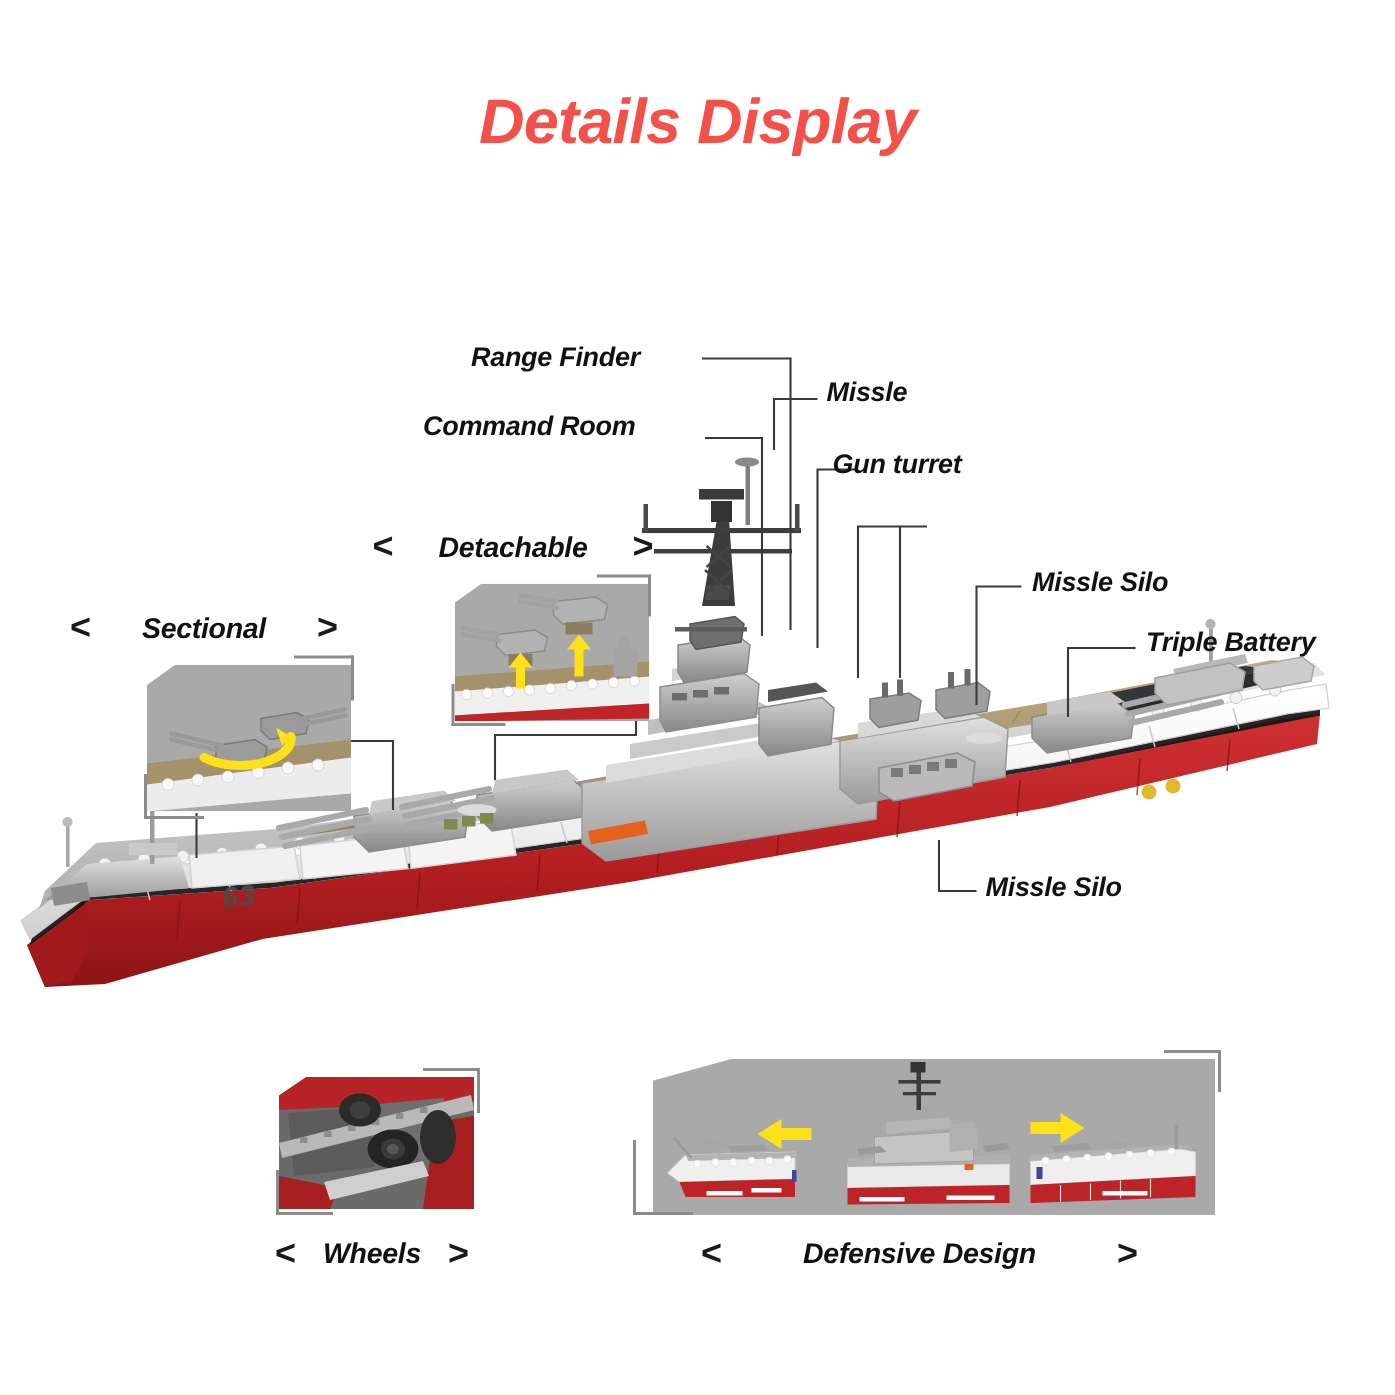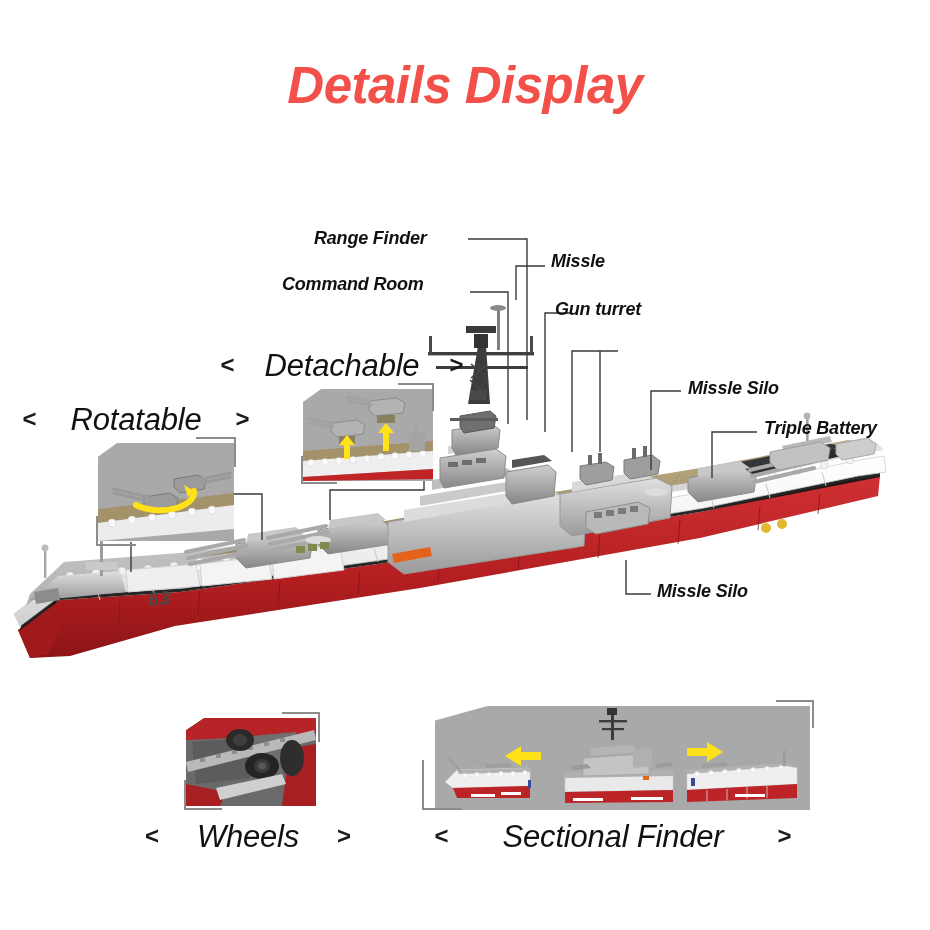--- a/index.html
+++ b/index.html
@@ -14,7 +14,7 @@
   #title{
     position:absolute;left:0;right:0;top:60px;
     text-align:center;
-    font-size:51px;line-height:1;
+    font-size:42px;line-height:1;
     font-weight:bold;font-style:italic;
     letter-spacing:-0.5px;
     color:#f3504a;

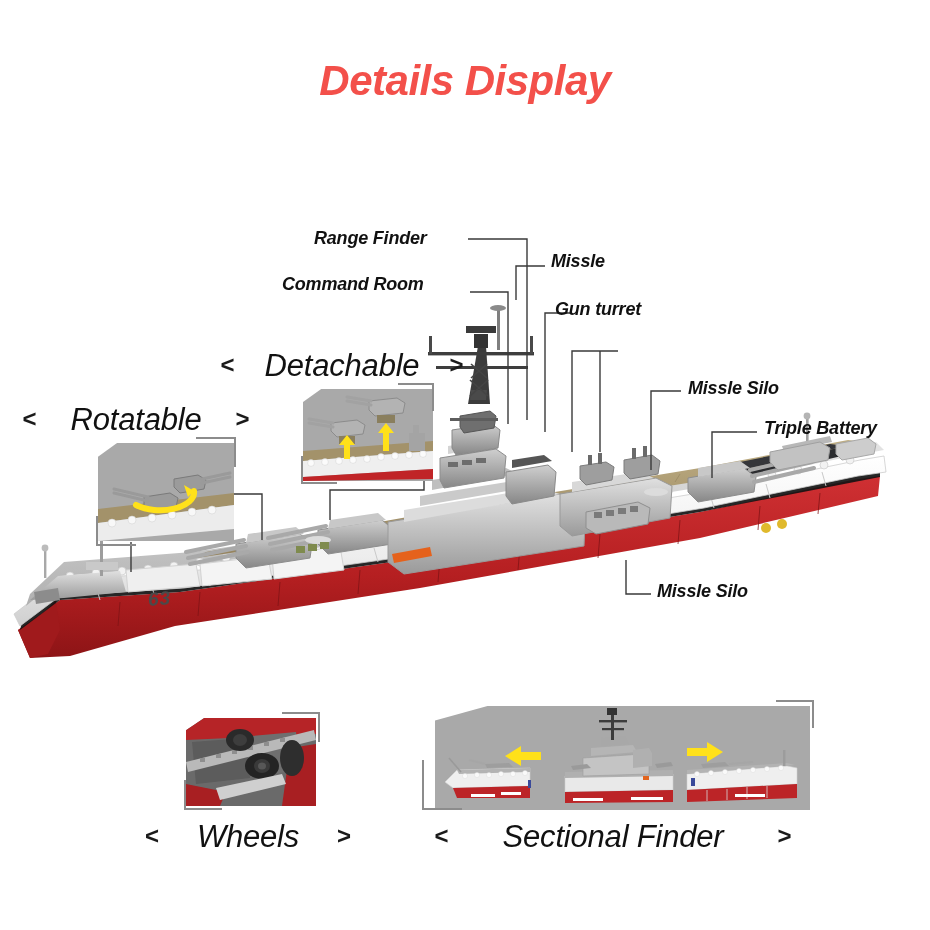--- a/index.html
+++ b/index.html
@@ -44,8 +44,8 @@
     line-height:1;
   }
   .cap .captxt{
-    font-weight:normal;font-style:italic;color:#111;
-    font-size:31px;line-height:1;letter-spacing:-0.2px;
+    font-weight:bold;font-style:italic;color:#111;
+    font-size:19px;line-height:1;letter-spacing:-0.2px;
   }
 
   

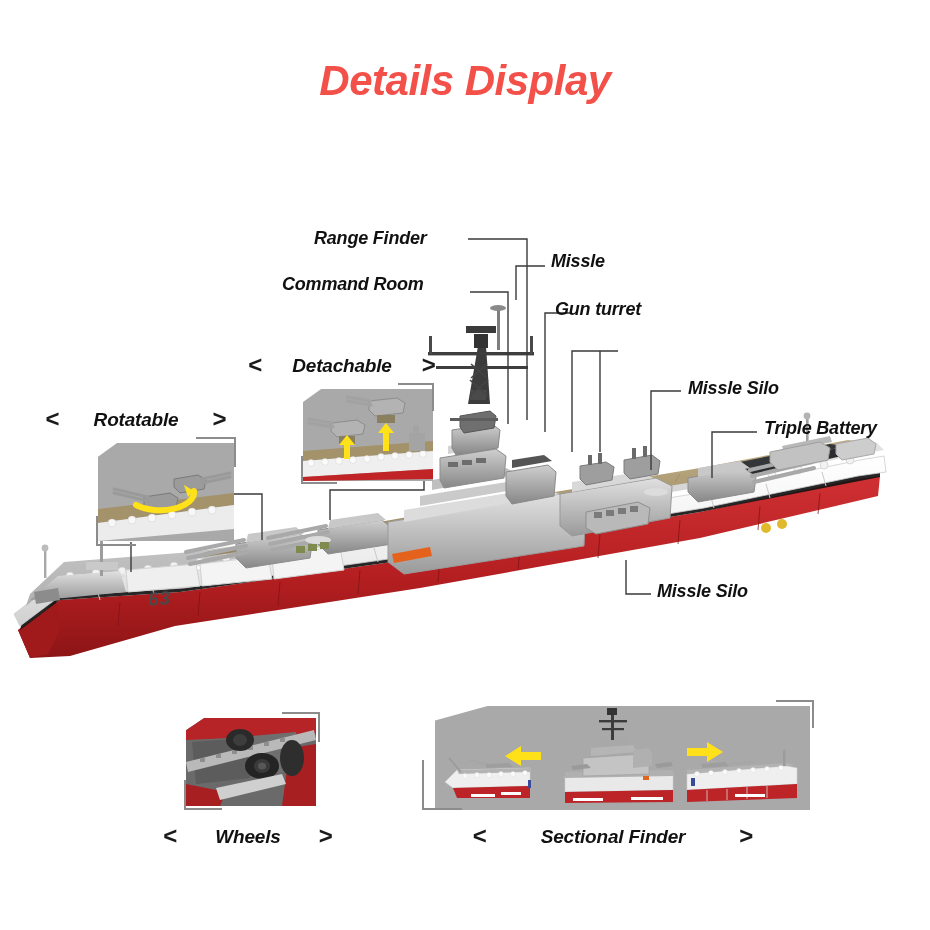--- a/index.html
+++ b/index.html
@@ -431,7 +431,7 @@
 
   <div class="cap" style="left:20px;top:404px;width:232px;height:30px;">
     <span class="chev">&lt;</span>
-    <span class="captxt" style="margin:0 34px;">Rotatable</span>
+    <span class="captxt" style="margin:0 34px;">Sectional</span>
     <span class="chev">&gt;</span>
   </div>
 

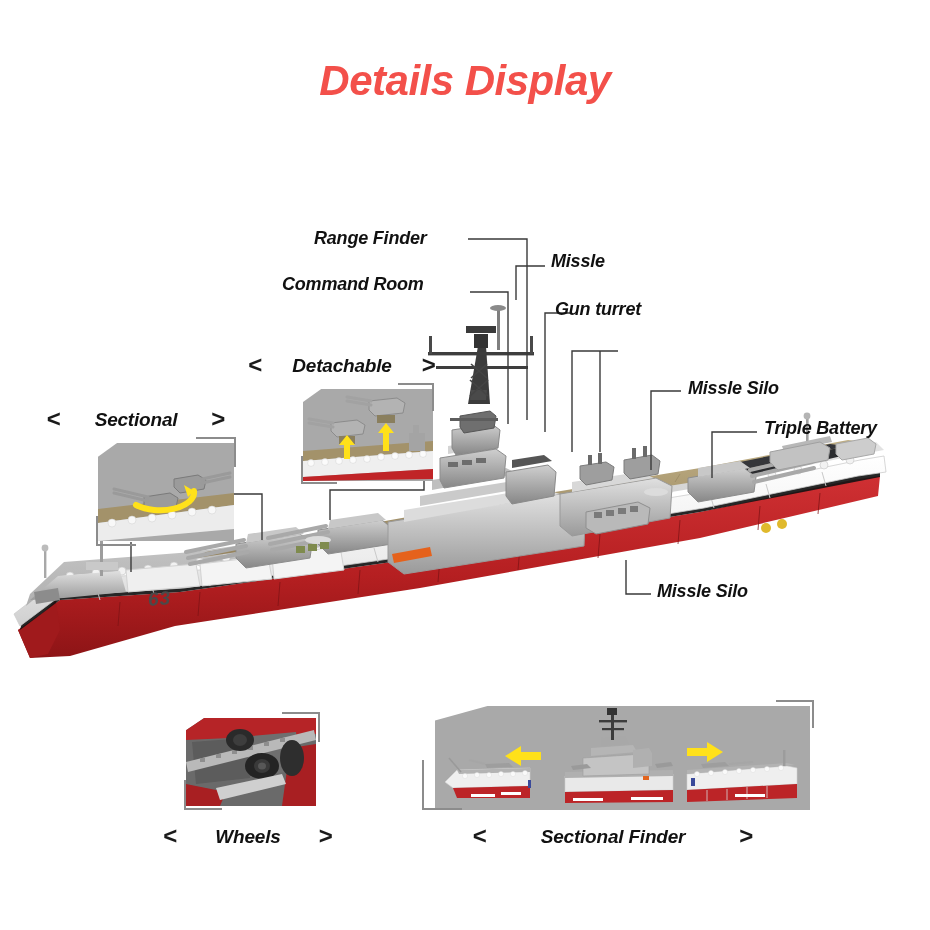--- a/index.html
+++ b/index.html
@@ -530,7 +530,7 @@
 
   <div class="cap" style="left:140px;top:820px;width:216px;height:32px;">
     <span class="chev">&lt;</span>
-    <span class="captxt" style="margin:0 38px;">Wheels</span>
+    <span class="captxt" style="margin:0 18px;">Wheels</span>
     <span class="chev">&gt;</span>
   </div>
 

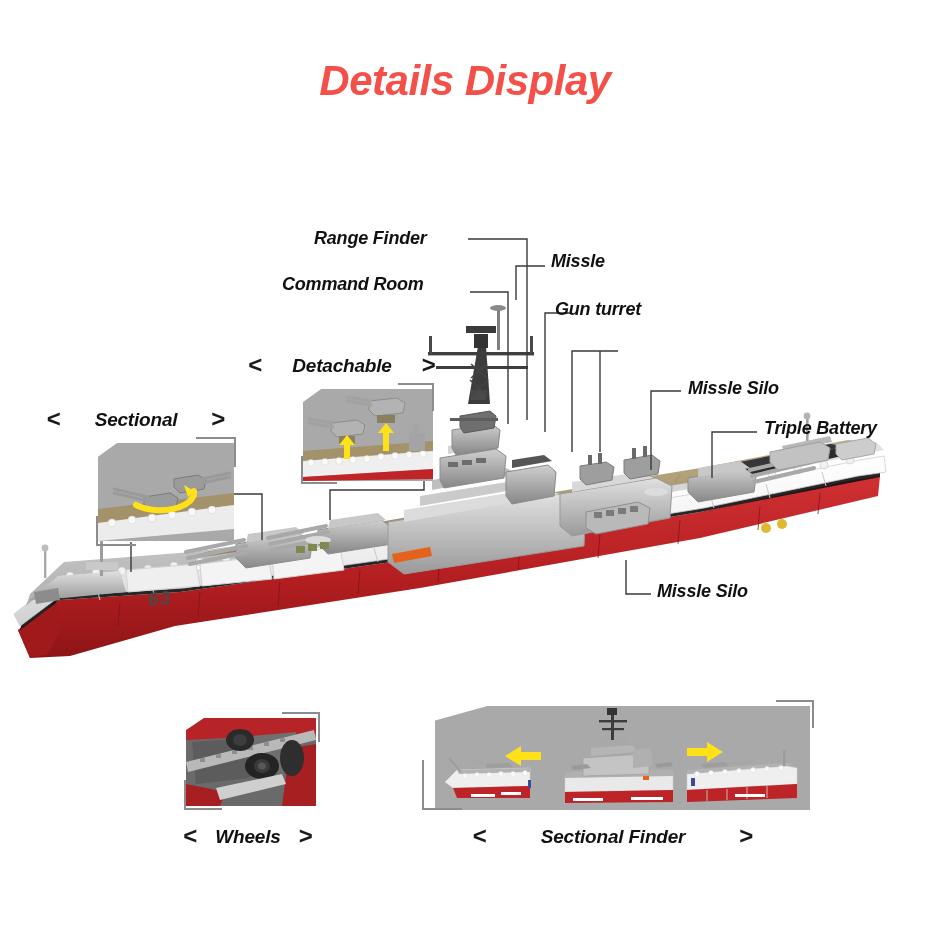--- a/index.html
+++ b/index.html
@@ -620,7 +620,7 @@
 
   <div class="cap" style="left:420px;top:820px;width:386px;height:32px;">
     <span class="chev">&lt;</span>
-    <span class="captxt" style="margin:0 54px;">Sectional Finder</span>
+    <span class="captxt" style="margin:0 54px;">Defensive Design</span>
     <span class="chev">&gt;</span>
   </div>
 

